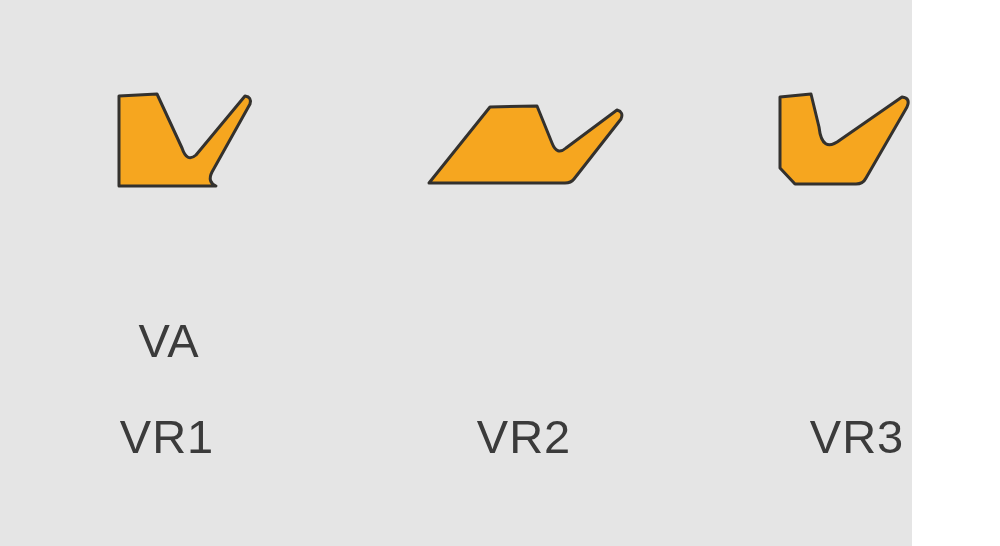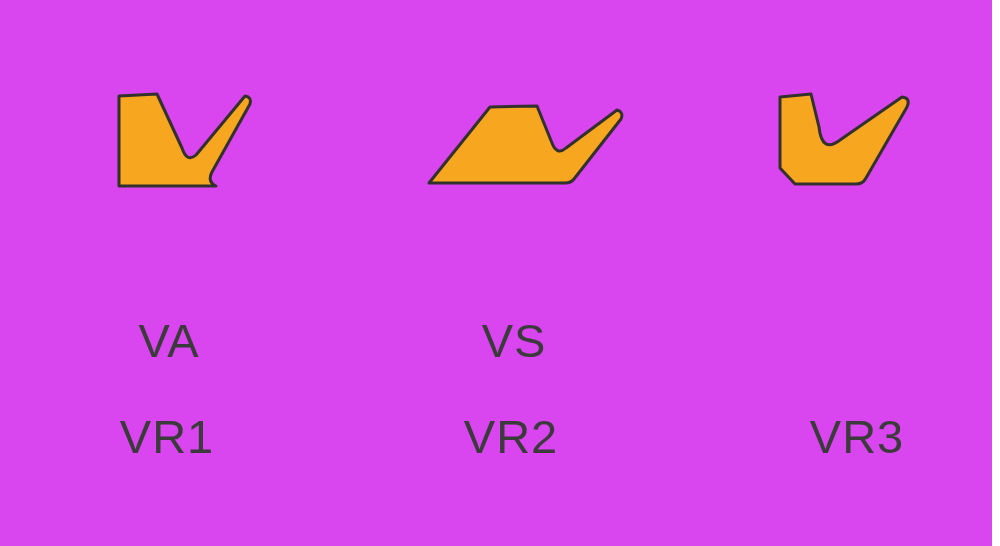--- a/index.html
+++ b/index.html
@@ -10,9 +10,9 @@
   }
   .canvas {
     position: relative;
-    width: 992px;
+    width: 912px;
     height: 546px;
-    background: #d946ef;
+    background: #e5e5e5;
     overflow: hidden;
     text-decoration: underline;
   }

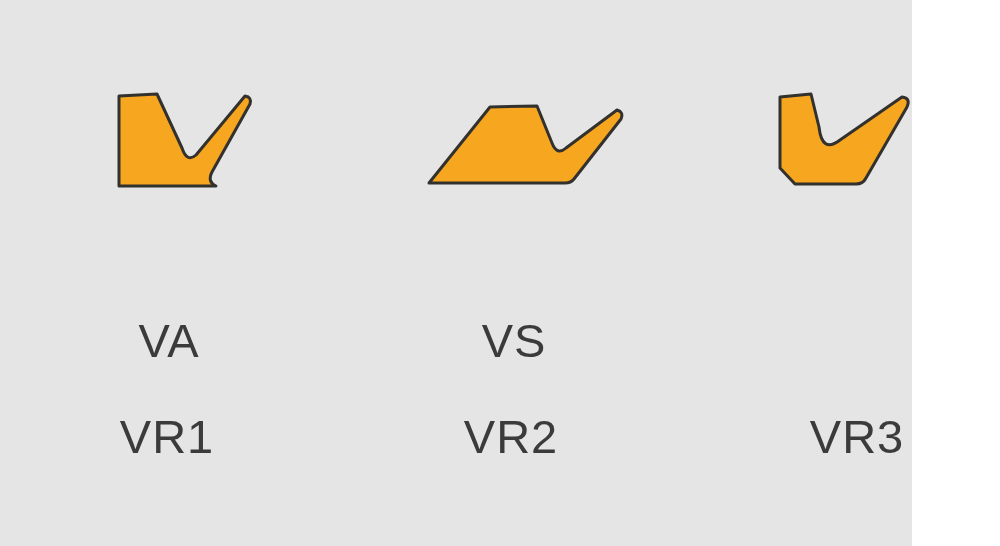--- a/index.html
+++ b/index.html
@@ -80,7 +80,6 @@
   </svg>
 
   <div class="label" style="left:169px; top:317px;">VA</div>
-  <div class="label" style="left:514px; top:317px;">VS</div>
 
   <div class="label" style="left:167px; top:413px;text-align:center;">VR1</div>
   <div class="label" style="left:511px; top:413px;">VR2</div>

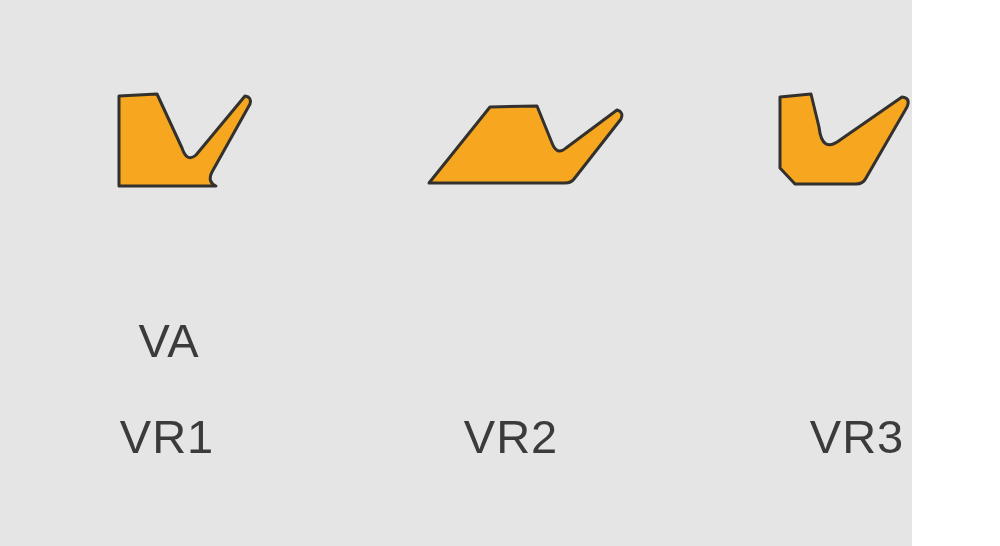--- a/index.html
+++ b/index.html
@@ -82,7 +82,7 @@
   <div class="label" style="left:169px; top:317px;">VA</div>
 
   <div class="label" style="left:167px; top:413px;text-align:center;">VR1</div>
-  <div class="label" style="left:511px; top:413px;">VR2</div>
+  <div class="label" style="left:524px; top:413px;">VR2</div>
   <div class="label" style="left:821px; top:413px;margin-left:36px;">VR3</div>
 
 </div>

